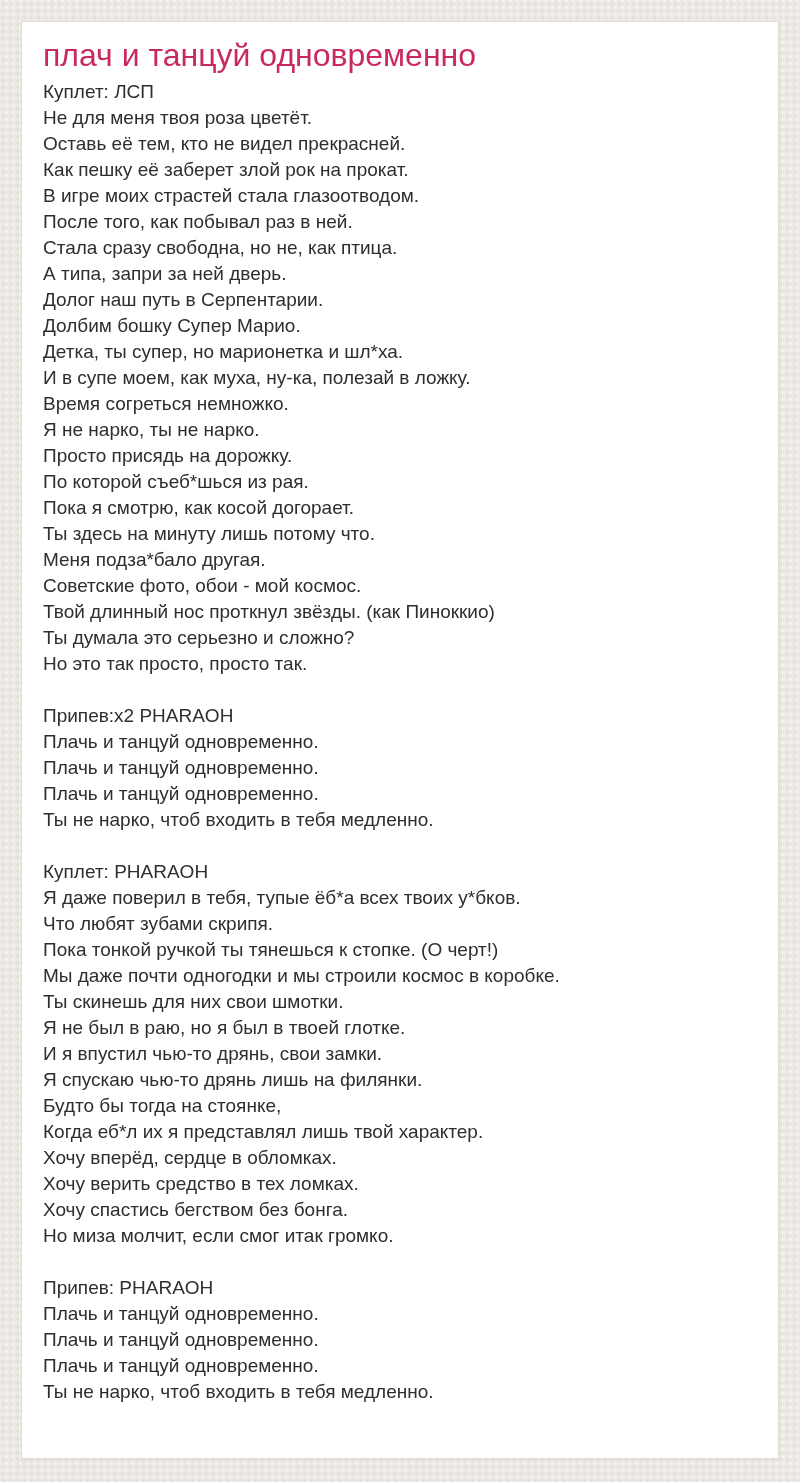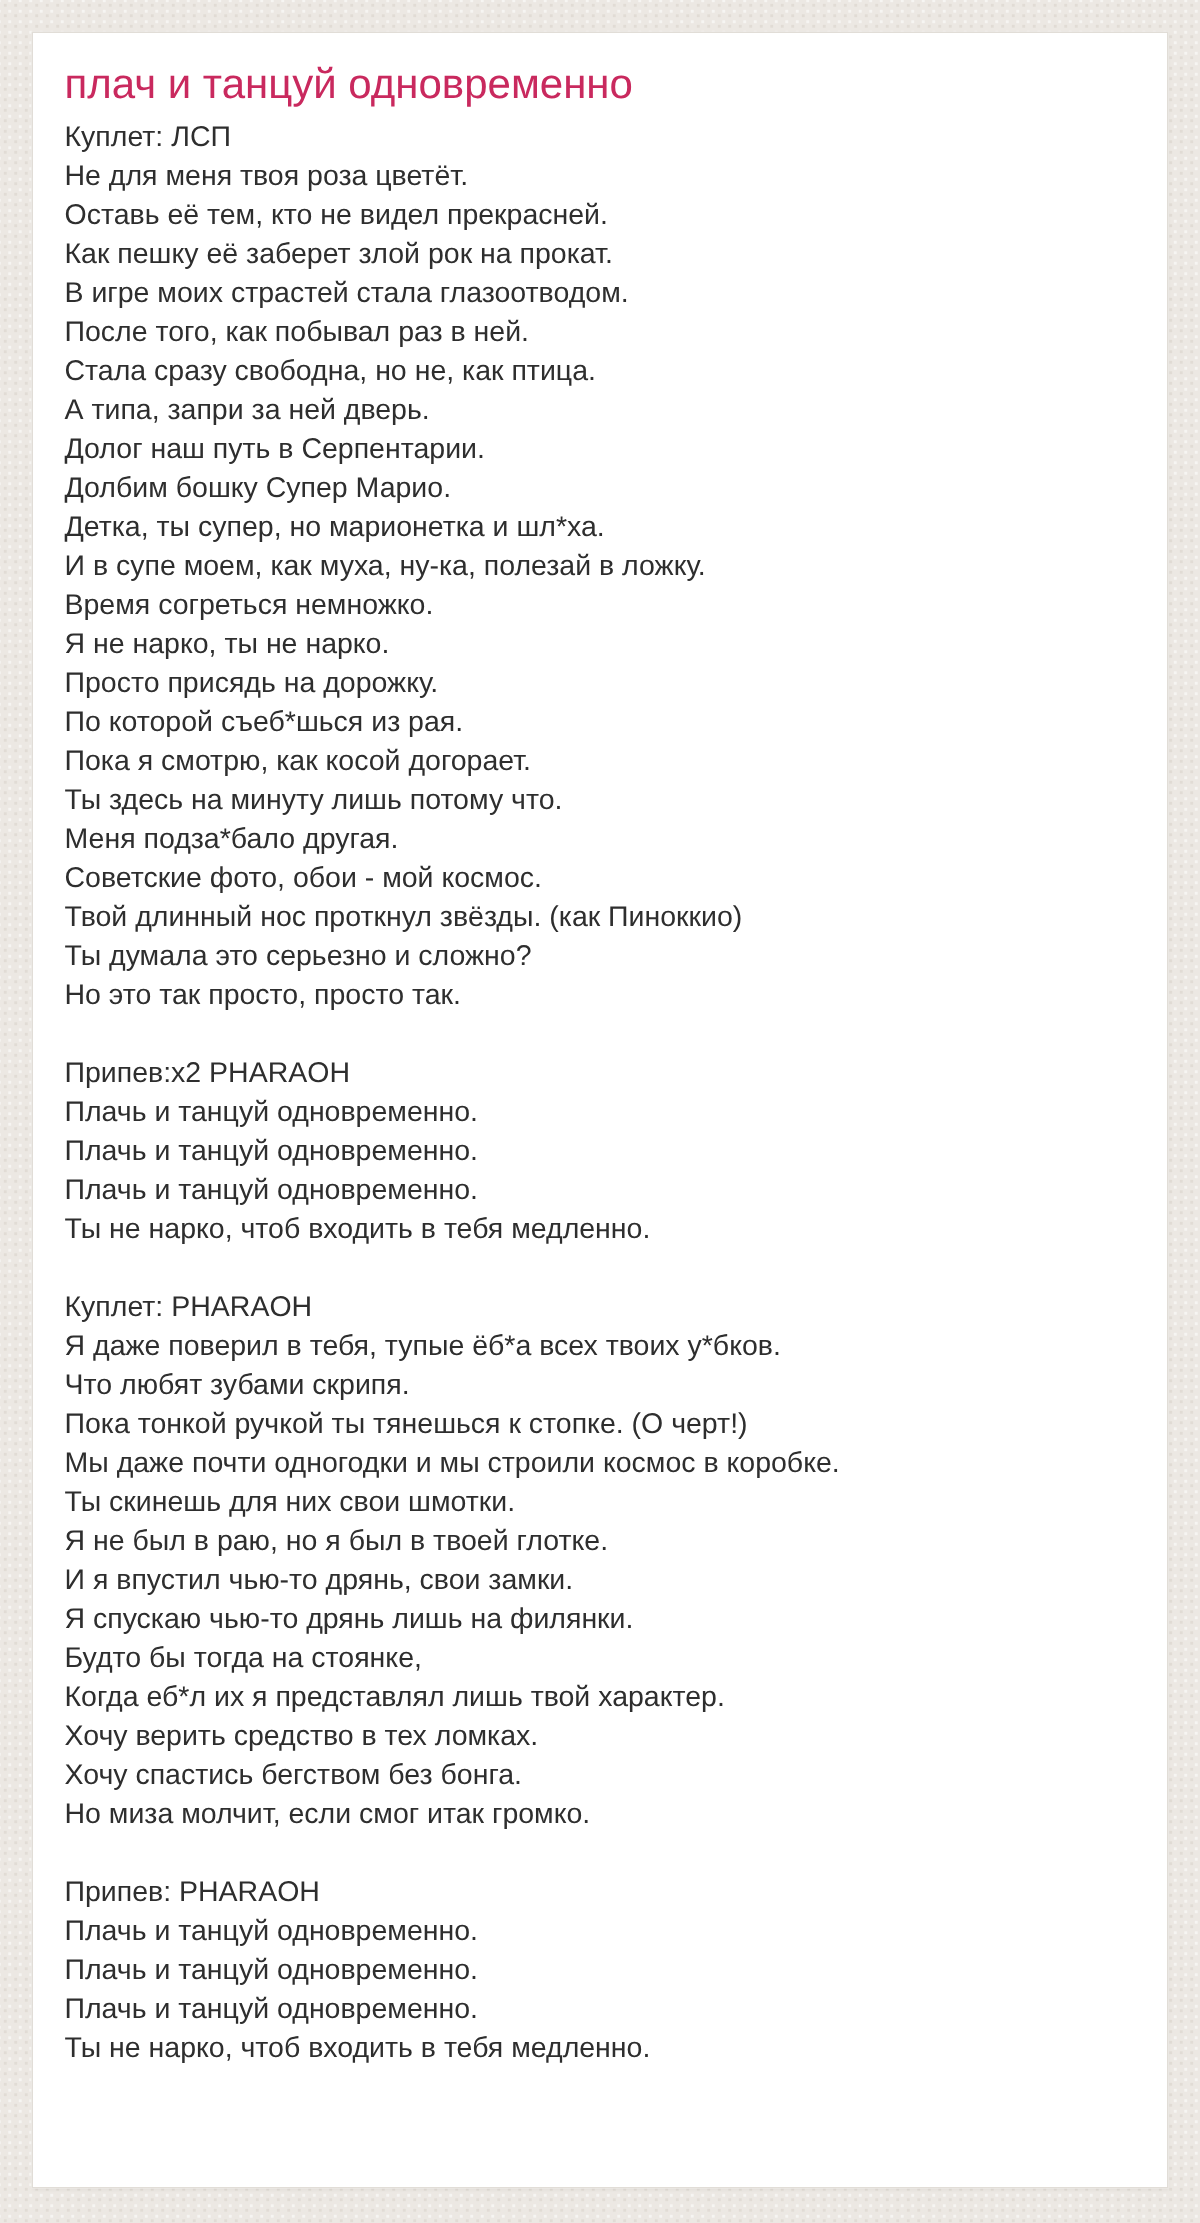--- a/index.html
+++ b/index.html
@@ -27,7 +27,7 @@
     padding: 19px 21px 0 21px;
   }
   .song-title {
-    font-size: 28px;
+    font-size: 32px;
     font-weight: normal;
     line-height: 29px;
     color: #c9295e;

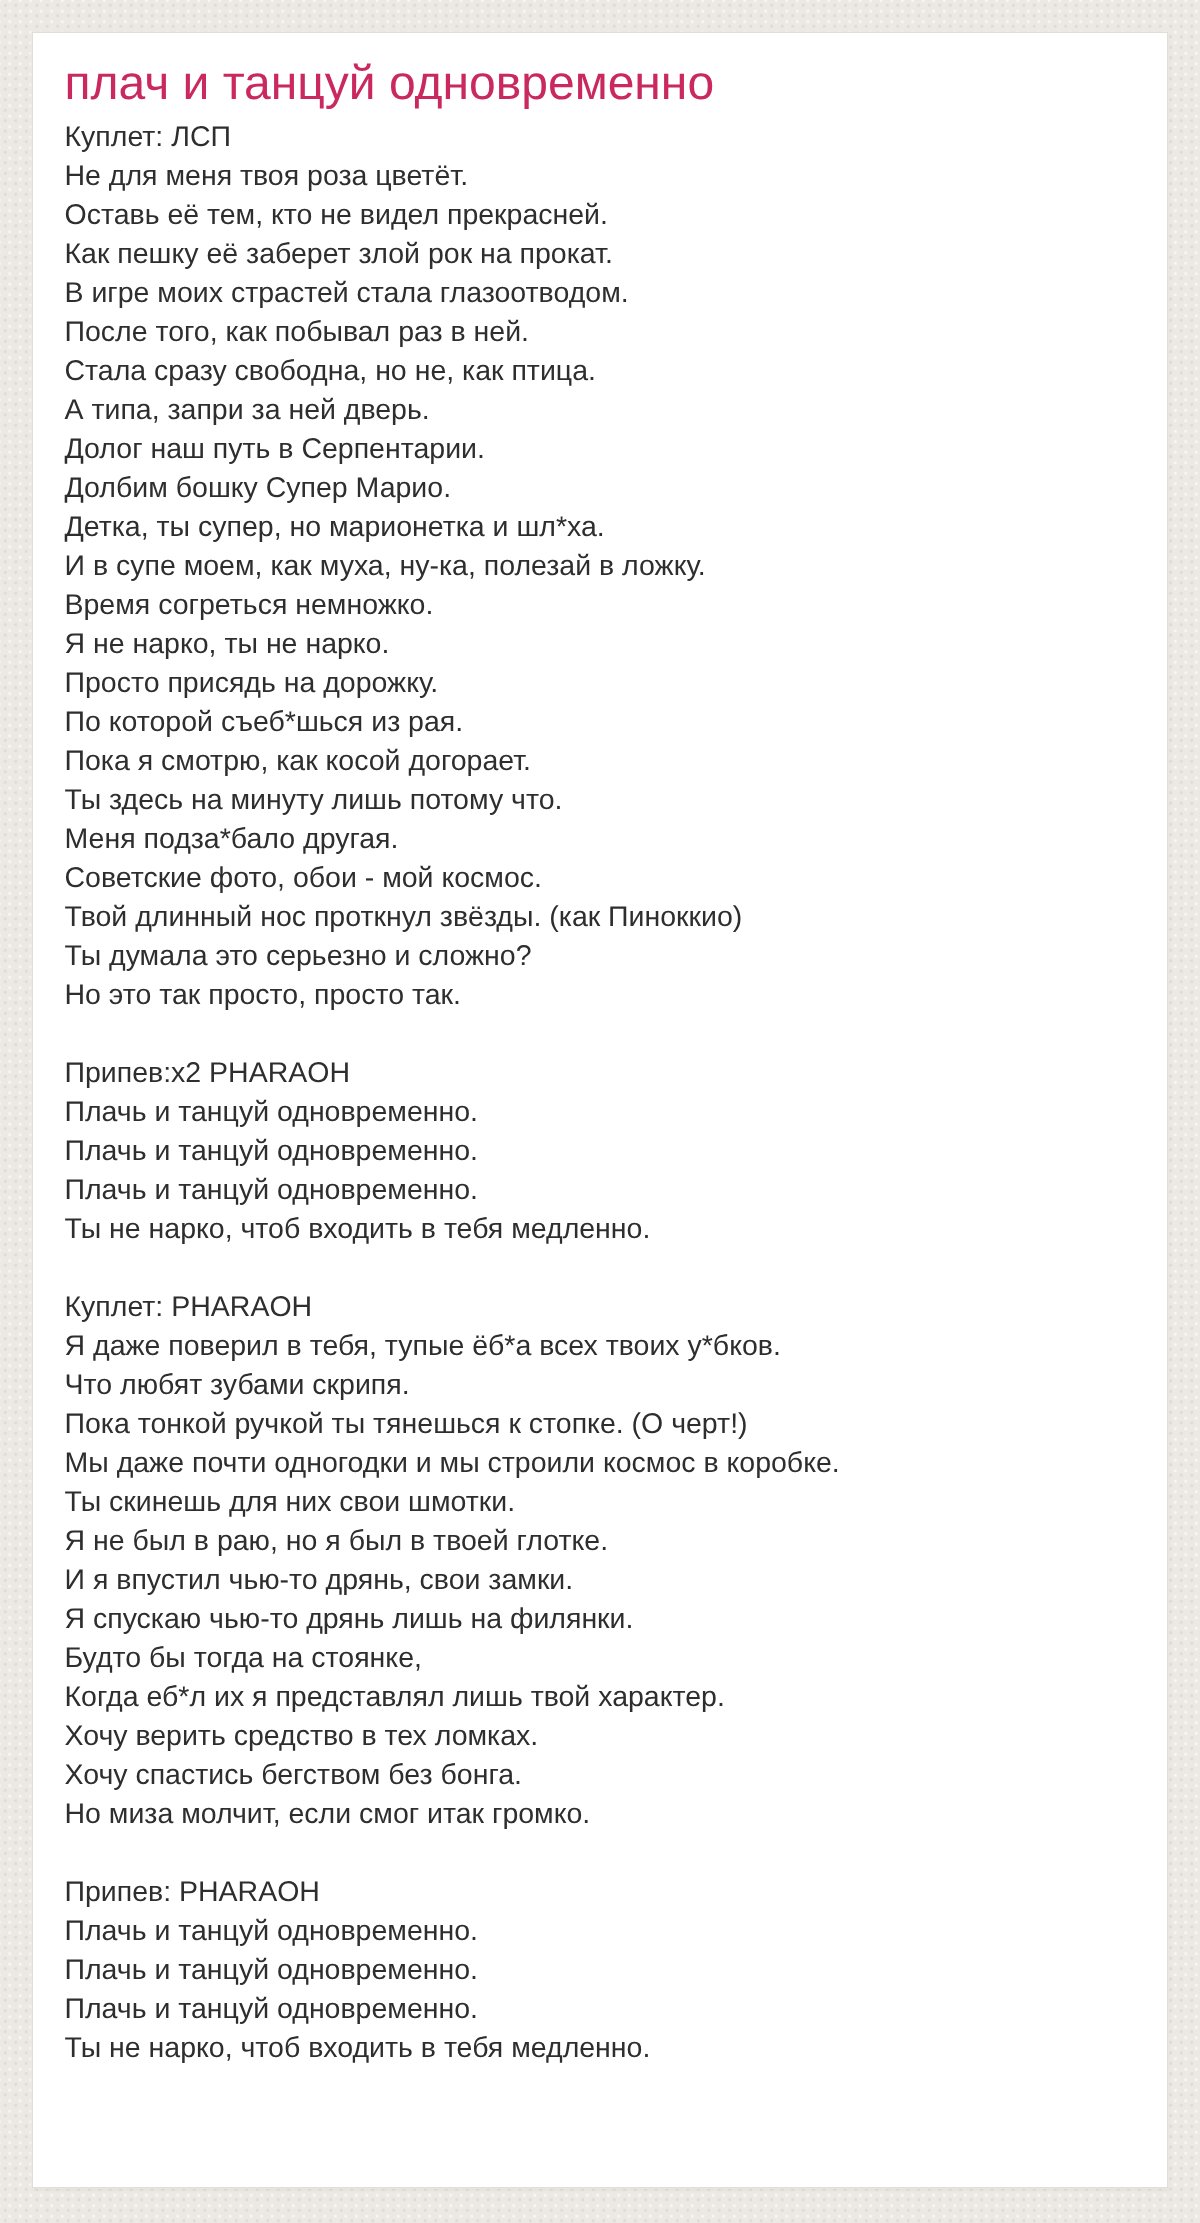--- a/index.html
+++ b/index.html
@@ -105,6 +105,7 @@
       <div class="lyrics-line">Я спускаю чью-то дрянь лишь на филянки.</div>
       <div class="lyrics-line">Будто бы тогда на стоянке,</div>
       <div class="lyrics-line">Когда еб*л их я представлял лишь твой характер.</div>
+      <div class="lyrics-line">Хочу вперёд, сердце в обломках.</div>
       <div class="lyrics-line">Хочу верить средство в тех ломках.</div>
       <div class="lyrics-line">Хочу спастись бегством без бонга.</div>
       <div class="lyrics-line">Но миза молчит, если смог итак громко.</div>

